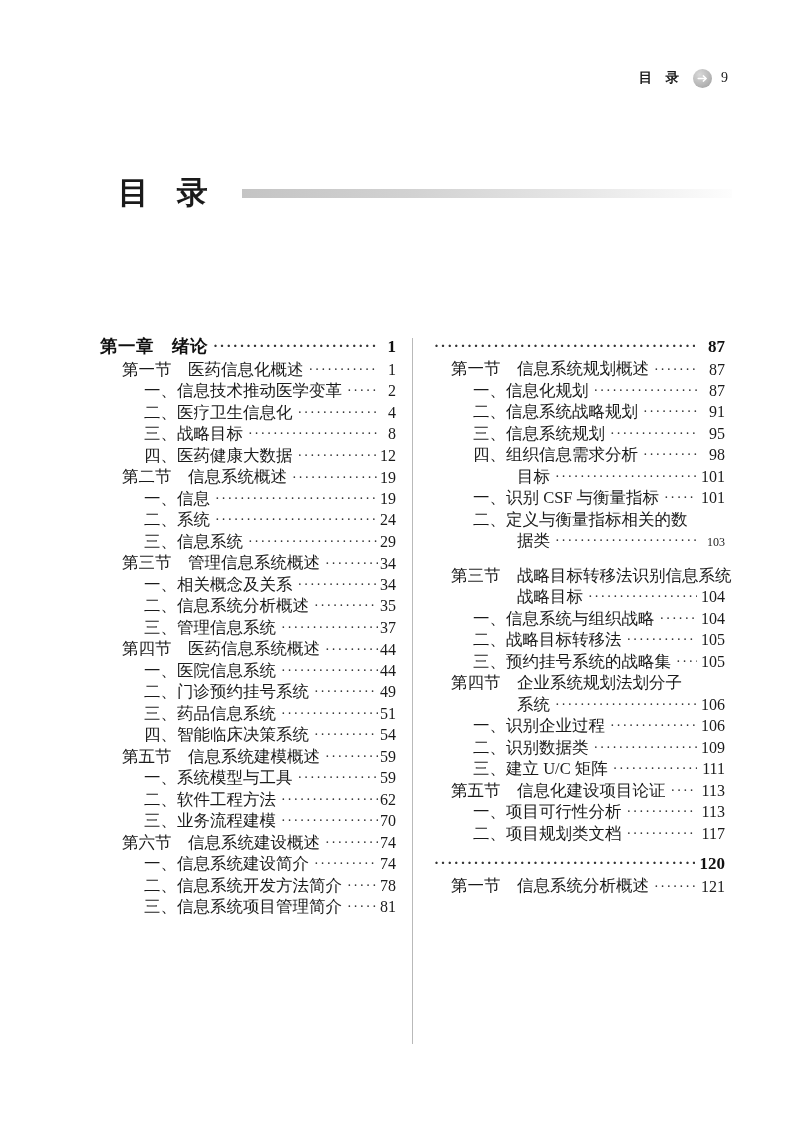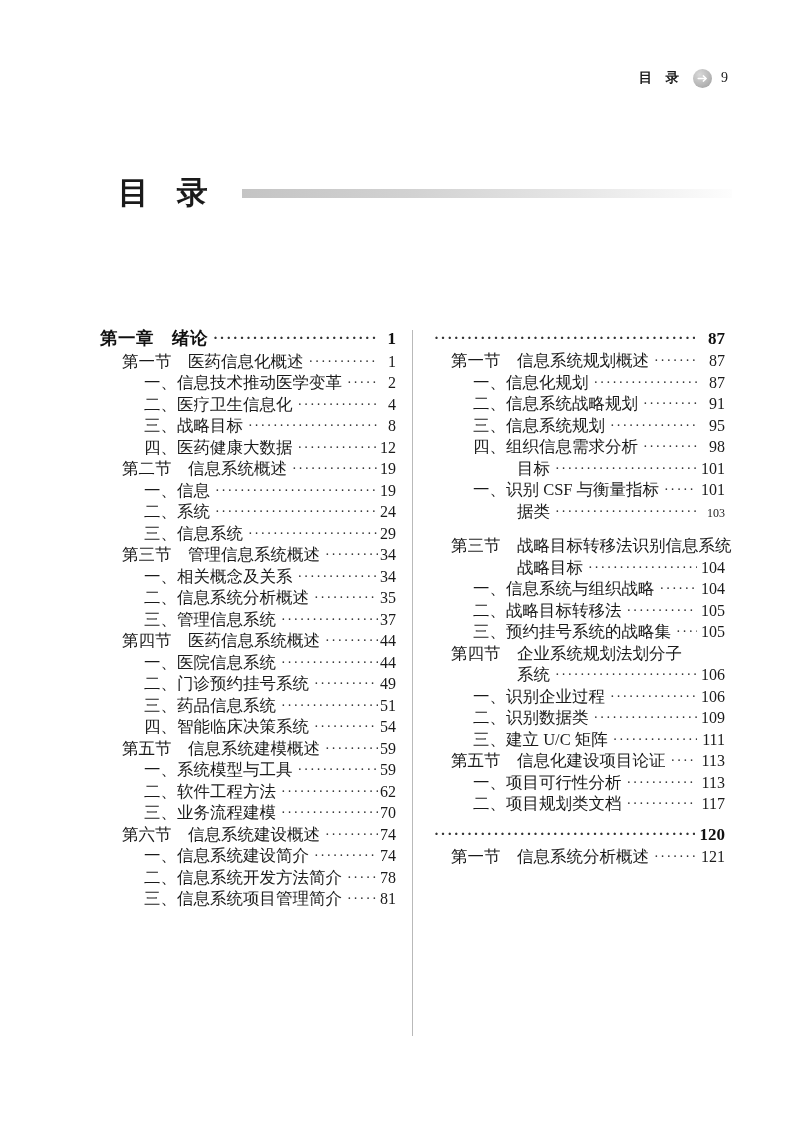--- a/index.html
+++ b/index.html
@@ -77,7 +77,7 @@
   
   .toc-body {
     position: absolute;
-    top: 330px;
+    top: 338px;
     left: 100px;
     width: 625px;
     height: 706px;

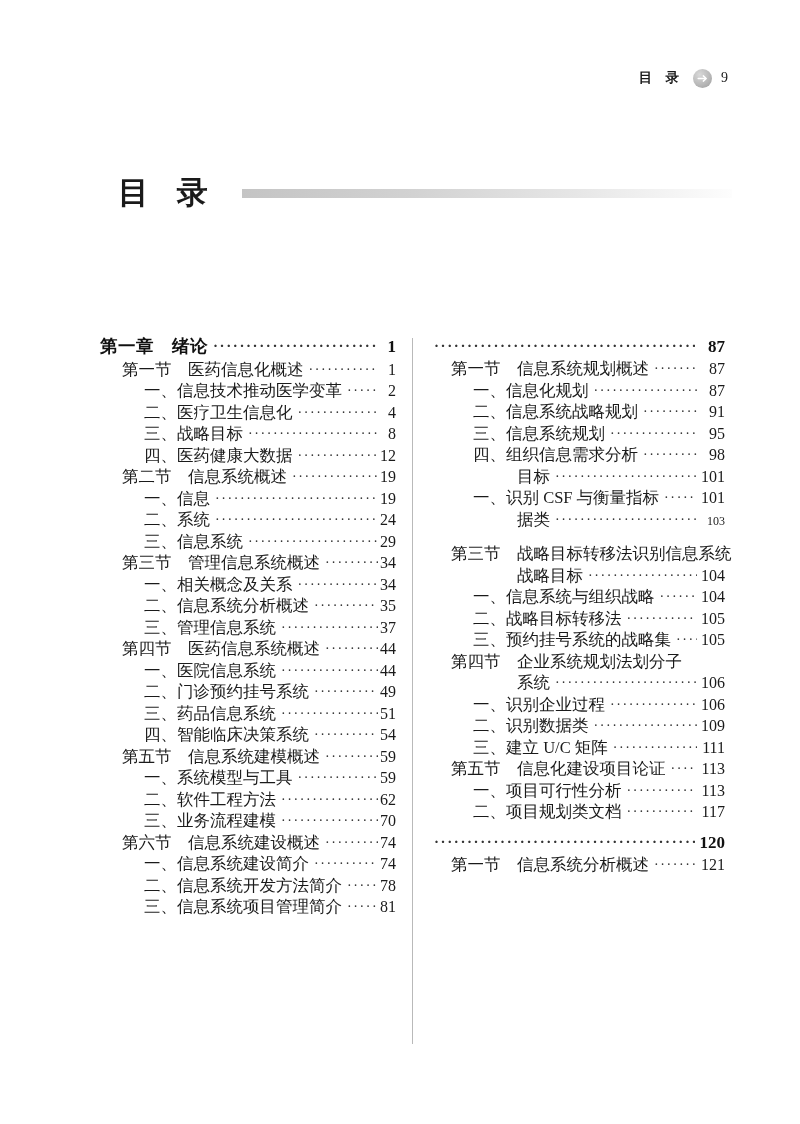--- a/index.html
+++ b/index.html
@@ -141,6 +141,7 @@
     color: #1a1a1a;
     padding-left: 22px;
     margin-bottom: 5px;
+    align-items: flex-end;
   }
   .lvl-section .pageno { font-size: 16px; min-width: 16px; }
 

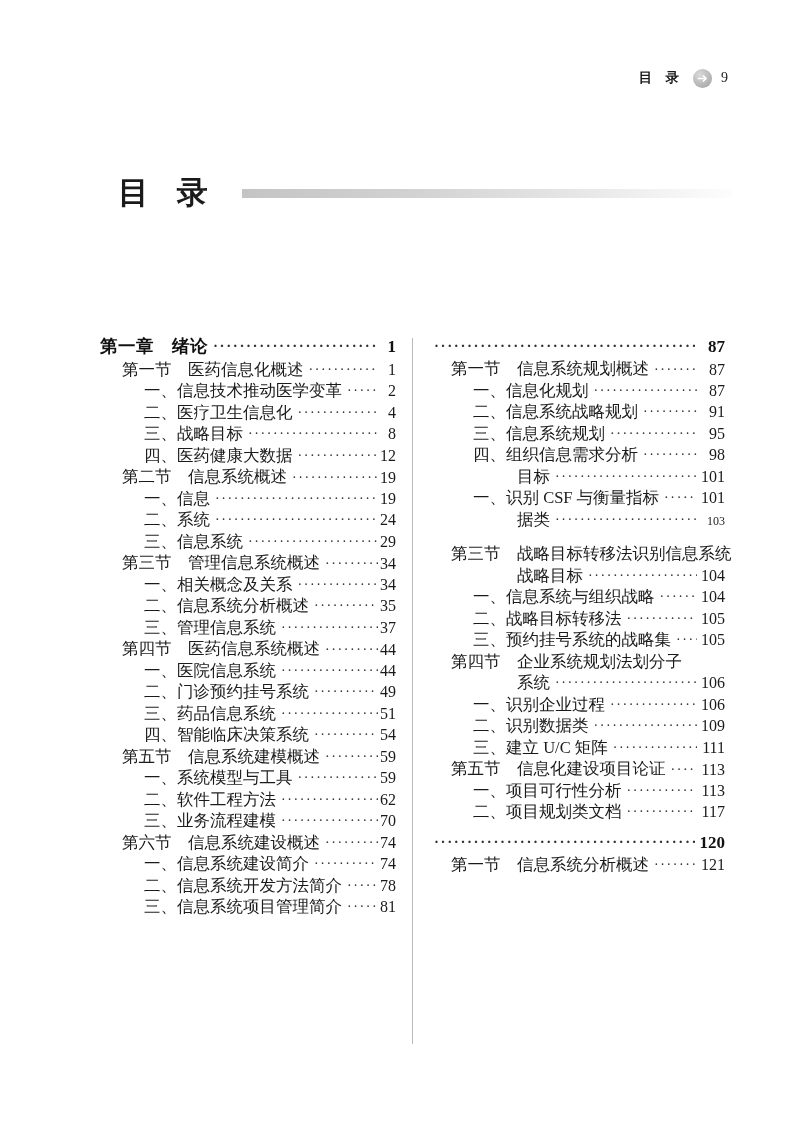--- a/index.html
+++ b/index.html
@@ -374,6 +374,9 @@
         <span class="leader">··························································</span>
         <span class="pageno">101</span>
       </div>
+      <div class="toc-entry lvl-item no-leader">
+        <span class="label">二、定义与衡量指标相关的数</span>
+      </div>
       <div class="toc-entry lvl-cont-item">
         <span class="label">据类</span>
         <span class="leader">··························································</span>

